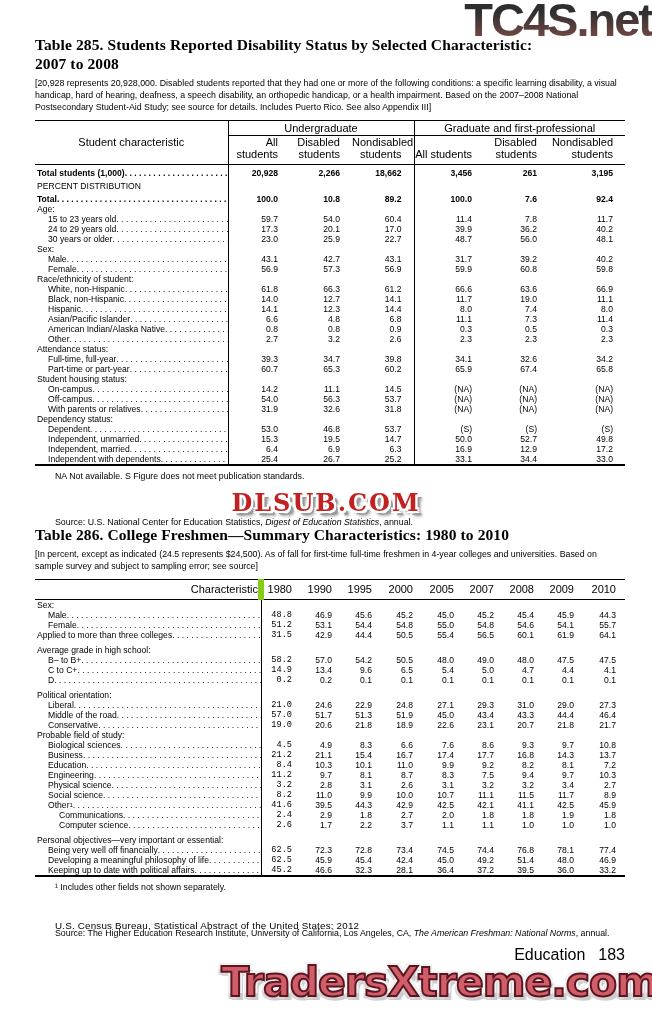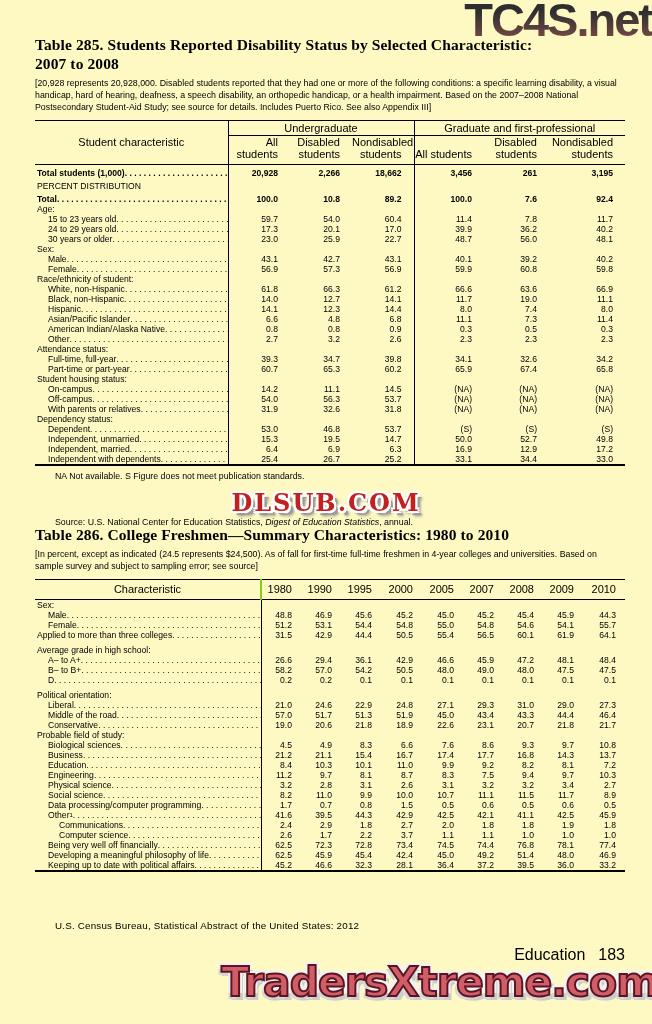--- a/index.html
+++ b/index.html
@@ -5,7 +5,7 @@
   * { margin:0; padding:0; box-sizing:border-box; }
   html,body { background:#e8e8e8; }
   .page {
-    position:relative; width:652px; height:1024px; background:#fef9c3;
+    position:relative; width:652px; height:1024px; background:#ffffff;
     font-family:"Liberation Sans", sans-serif; color:#000; overflow:hidden;
     margin:0 auto;
   }

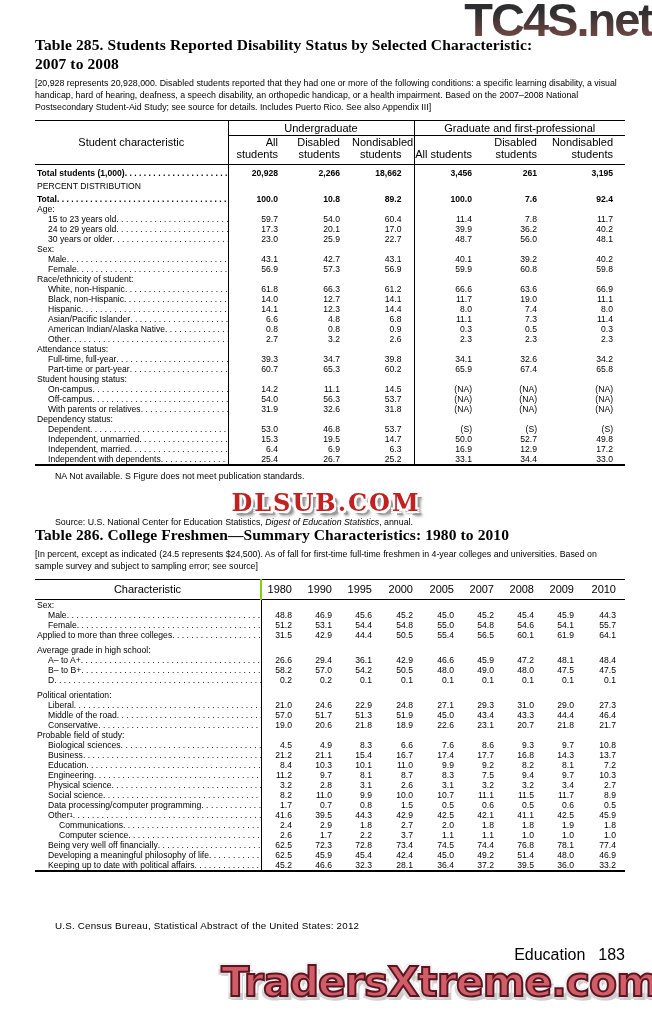--- a/index.html
+++ b/index.html
@@ -247,7 +247,7 @@
             <td class="num">43.1</td>
             <td class="num">42.7</td>
             <td class="num">43.1</td>
-            <td class="num">40.1</td>
+            <td class="num">31.7</td>
             <td class="num">39.2</td>
             <td class="num">40.2</td>
           </tr>

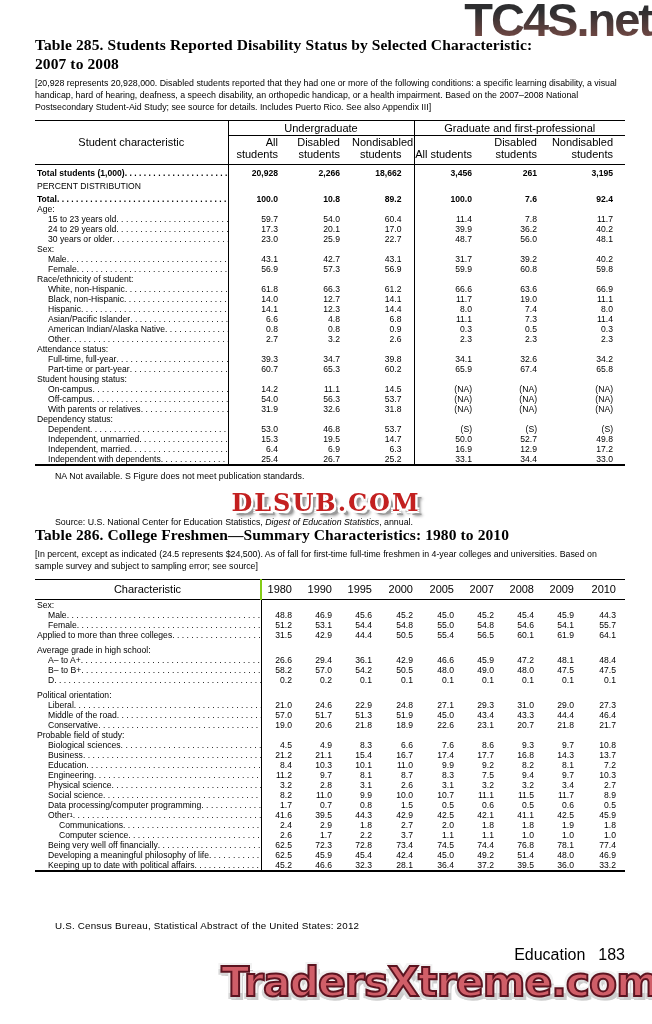--- a/index.html
+++ b/index.html
@@ -70,7 +70,7 @@
   .t285 tbody td:nth-child(5){ border-left:1px solid #000; }
 
   .t286 thead th{ height:20px; vertical-align:middle; border-bottom:1px solid #000; }
-  .t286 th.char-h{ border-right:2px solid #84cc16; text-align:center; }
+  .t286 th.char-h{ border-right:6px solid #84cc16; text-align:right; }
   .t286 thead th.yr{ text-align:right; padding-right:9px; }
   .t286 tbody td:nth-child(2){ border-left:1px solid #000; }
 

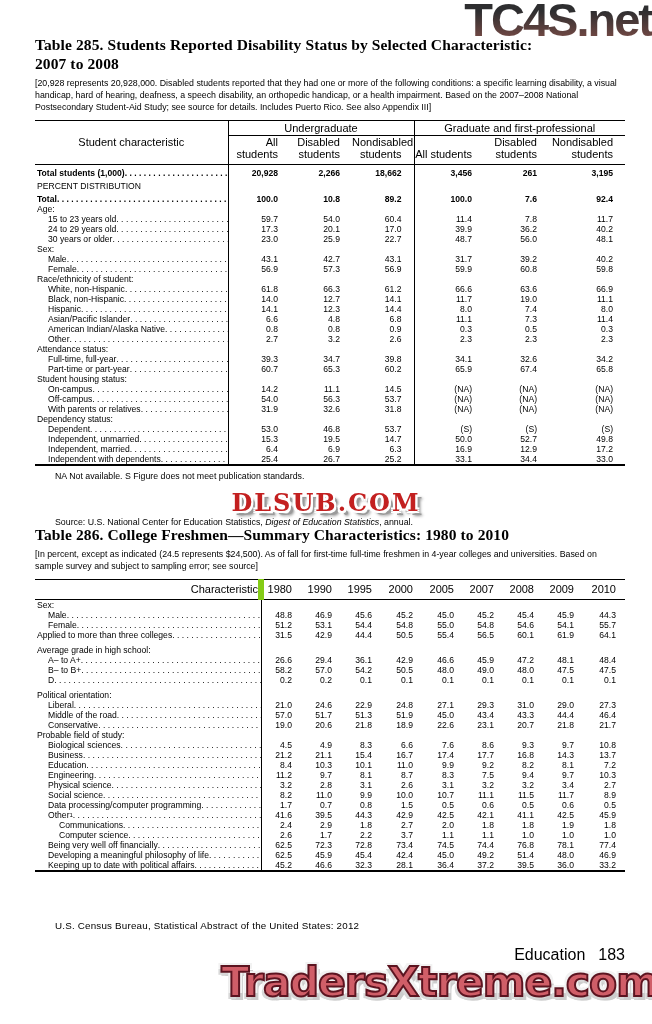--- a/index.html
+++ b/index.html
@@ -72,7 +72,7 @@
   .t286 thead th{ height:20px; vertical-align:middle; border-bottom:1px solid #000; }
   .t286 th.char-h{ border-right:6px solid #84cc16; text-align:right; }
   .t286 thead th.yr{ text-align:right; padding-right:9px; }
-  .t286 tbody td:nth-child(2){ border-left:1px solid #000; }
+  .t286 tbody td:nth-child(2){ border-left:1px solid #000;font-family:Liberation Mono, monospace; }
 
   tbody td{ font-size:8.6px; padding:0; vertical-align:bottom; }
   .t285 tbody td{ height:10px; }

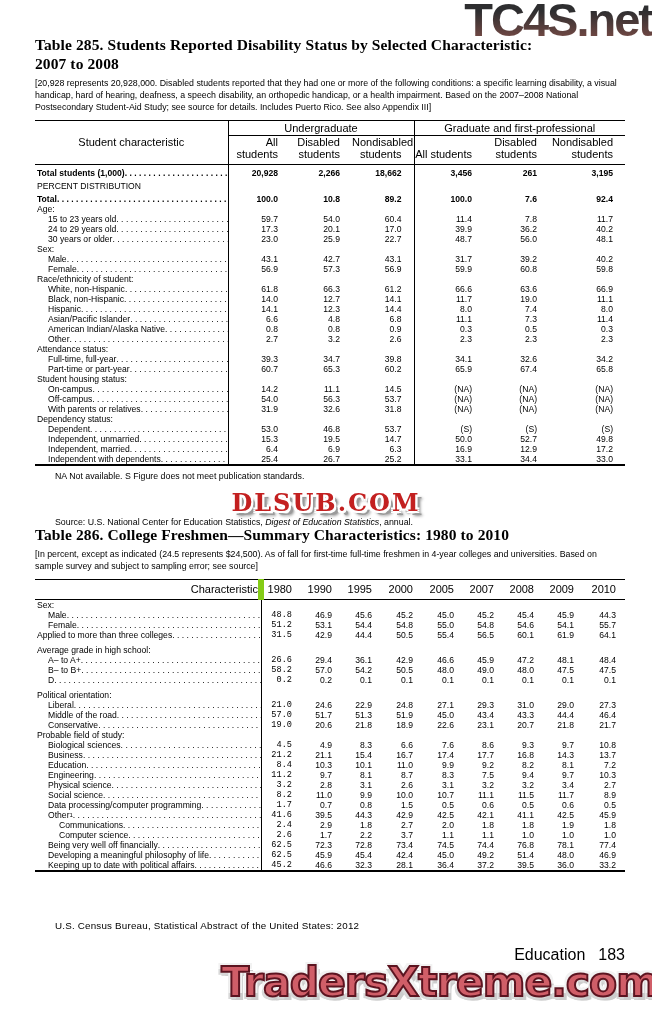--- a/index.html
+++ b/index.html
@@ -656,23 +656,6 @@
           <tr class="r-data">
             <td class="char ind1">
               <div class="cellflex">
-                <span class="lbl">A– to A+</span>
-                <span class="dots"></span>
-              </div>
-            </td>
-            <td class="num">26.6</td>
-            <td class="num">29.4</td>
-            <td class="num">36.1</td>
-            <td class="num">42.9</td>
-            <td class="num">46.6</td>
-            <td class="num">45.9</td>
-            <td class="num">47.2</td>
-            <td class="num">48.1</td>
-            <td class="num">48.4</td>
-          </tr>
-          <tr class="r-data">
-            <td class="char ind1">
-              <div class="cellflex">
                 <span class="lbl">B– to B+</span>
                 <span class="dots"></span>
               </div>

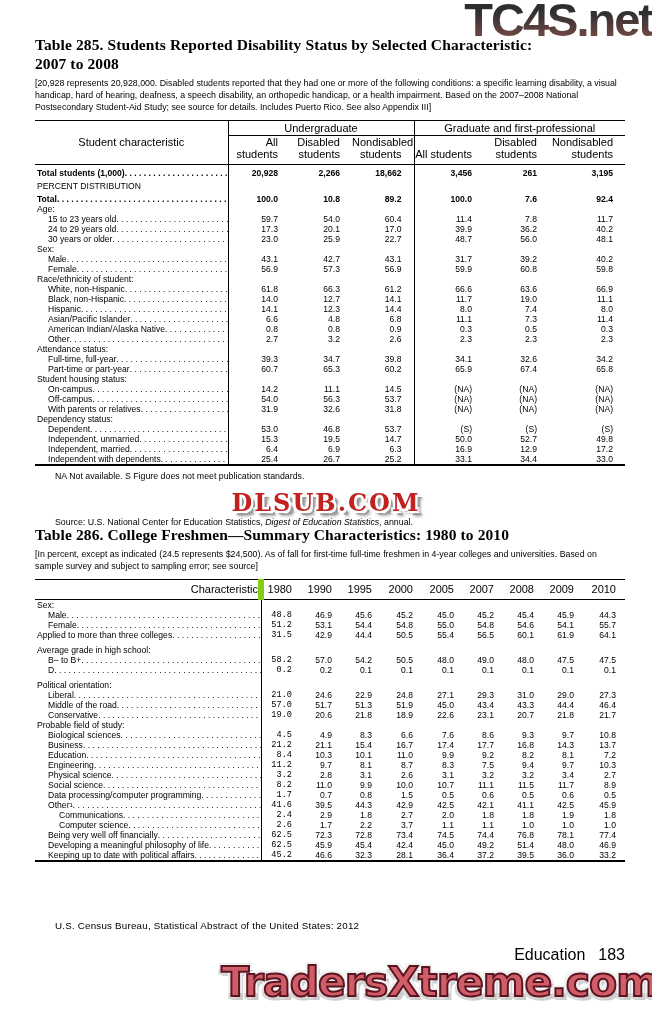--- a/index.html
+++ b/index.html
@@ -673,6 +673,23 @@
           <tr class="r-data">
             <td class="char ind1">
               <div class="cellflex">
+                <span class="lbl">C to C+</span>
+                <span class="dots"></span>
+              </div>
+            </td>
+            <td class="num">14.9</td>
+            <td class="num">13.4</td>
+            <td class="num">9.6</td>
+            <td class="num">6.5</td>
+            <td class="num">5.4</td>
+            <td class="num">5.0</td>
+            <td class="num">4.7</td>
+            <td class="num">4.4</td>
+            <td class="num">4.1</td>
+          </tr>
+          <tr class="r-data">
+            <td class="char ind1">
+              <div class="cellflex">
                 <span class="lbl">D</span>
                 <span class="dots"></span>
               </div>

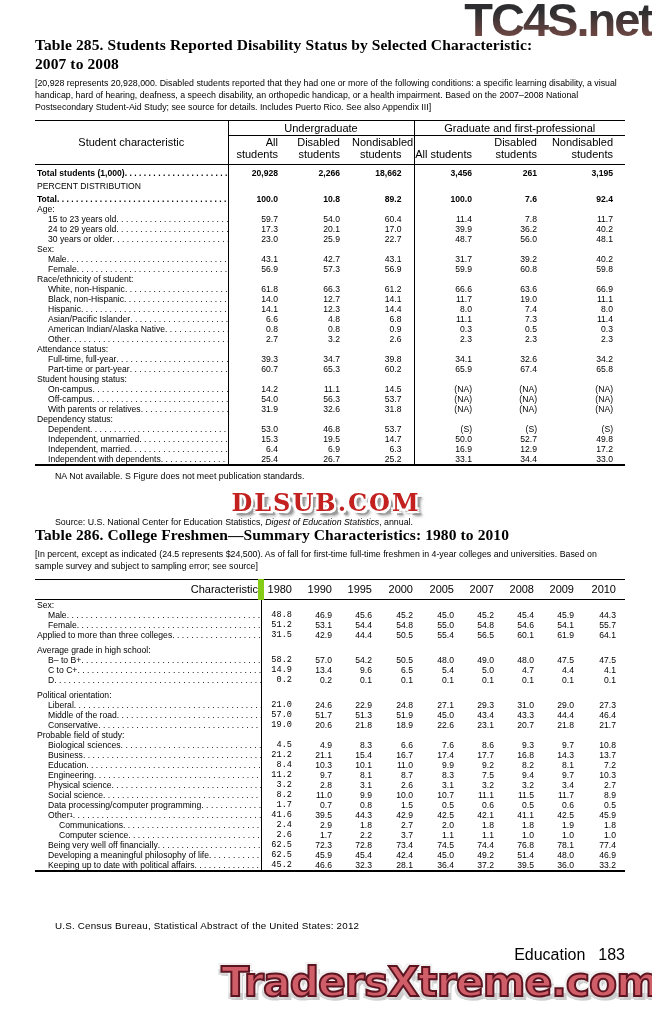--- a/index.html
+++ b/index.html
@@ -892,23 +892,6 @@
           <tr class="r-data">
             <td class="char ind1">
               <div class="cellflex">
-                <span class="lbl">Data processing/computer programming</span>
-                <span class="dots"></span>
-              </div>
-            </td>
-            <td class="num">1.7</td>
-            <td class="num">0.7</td>
-            <td class="num">0.8</td>
-            <td class="num">1.5</td>
-            <td class="num">0.5</td>
-            <td class="num">0.6</td>
-            <td class="num">0.5</td>
-            <td class="num">0.6</td>
-            <td class="num">0.5</td>
-          </tr>
-          <tr class="r-data">
-            <td class="char ind1">
-              <div class="cellflex">
                 <span class="lbl">Other</span>
                 <sup>1</sup>
                 <span class="dots"></span>

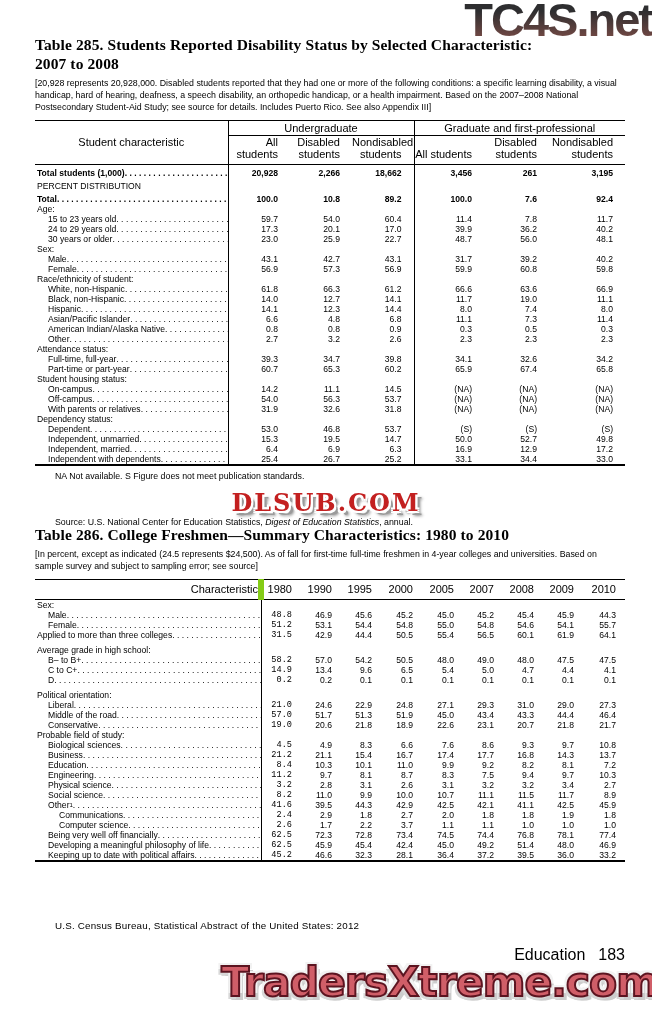--- a/index.html
+++ b/index.html
@@ -941,6 +941,22 @@
             <td class="num">1.0</td>
             <td class="num">1.0</td>
           </tr>
+          <tr class="r-section gap">
+            <td class="char ind0">
+              <div class="cellflex">
+                <span class="lbl">Personal objectives—very important or essential:</span>
+              </div>
+            </td>
+            <td class="num"></td>
+            <td class="num"></td>
+            <td class="num"></td>
+            <td class="num"></td>
+            <td class="num"></td>
+            <td class="num"></td>
+            <td class="num"></td>
+            <td class="num"></td>
+            <td class="num"></td>
+          </tr>
           <tr class="r-data">
             <td class="char ind1">
               <div class="cellflex">

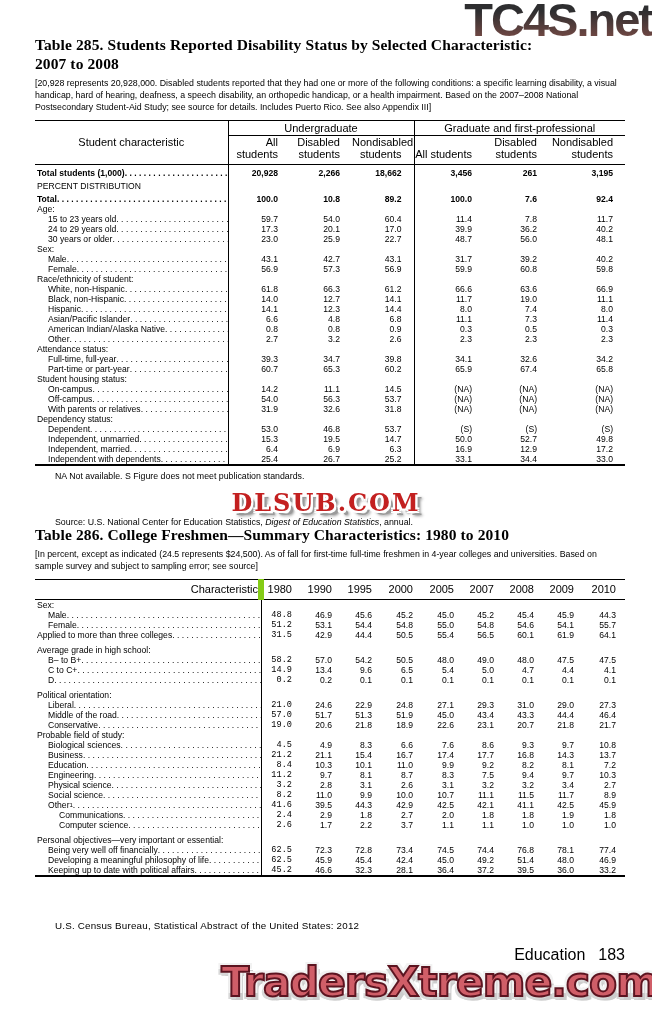--- a/index.html
+++ b/index.html
@@ -1011,6 +1011,10 @@
         </tbody>
     </table>
 
+    <div class="footnotes">
+      <p>¹ Includes other fields not shown separately.</p>
+      <p class="src"><span>Source: The Higher Education Research Institute, University of California, Los Angeles, CA, </span><i>The American Freshman: National Norms</i><span>, annual.</span></p>
+    </div>
   </div>
 
   <div class="pagenum"><span>Education</span><span class="pn">183</span></div>

